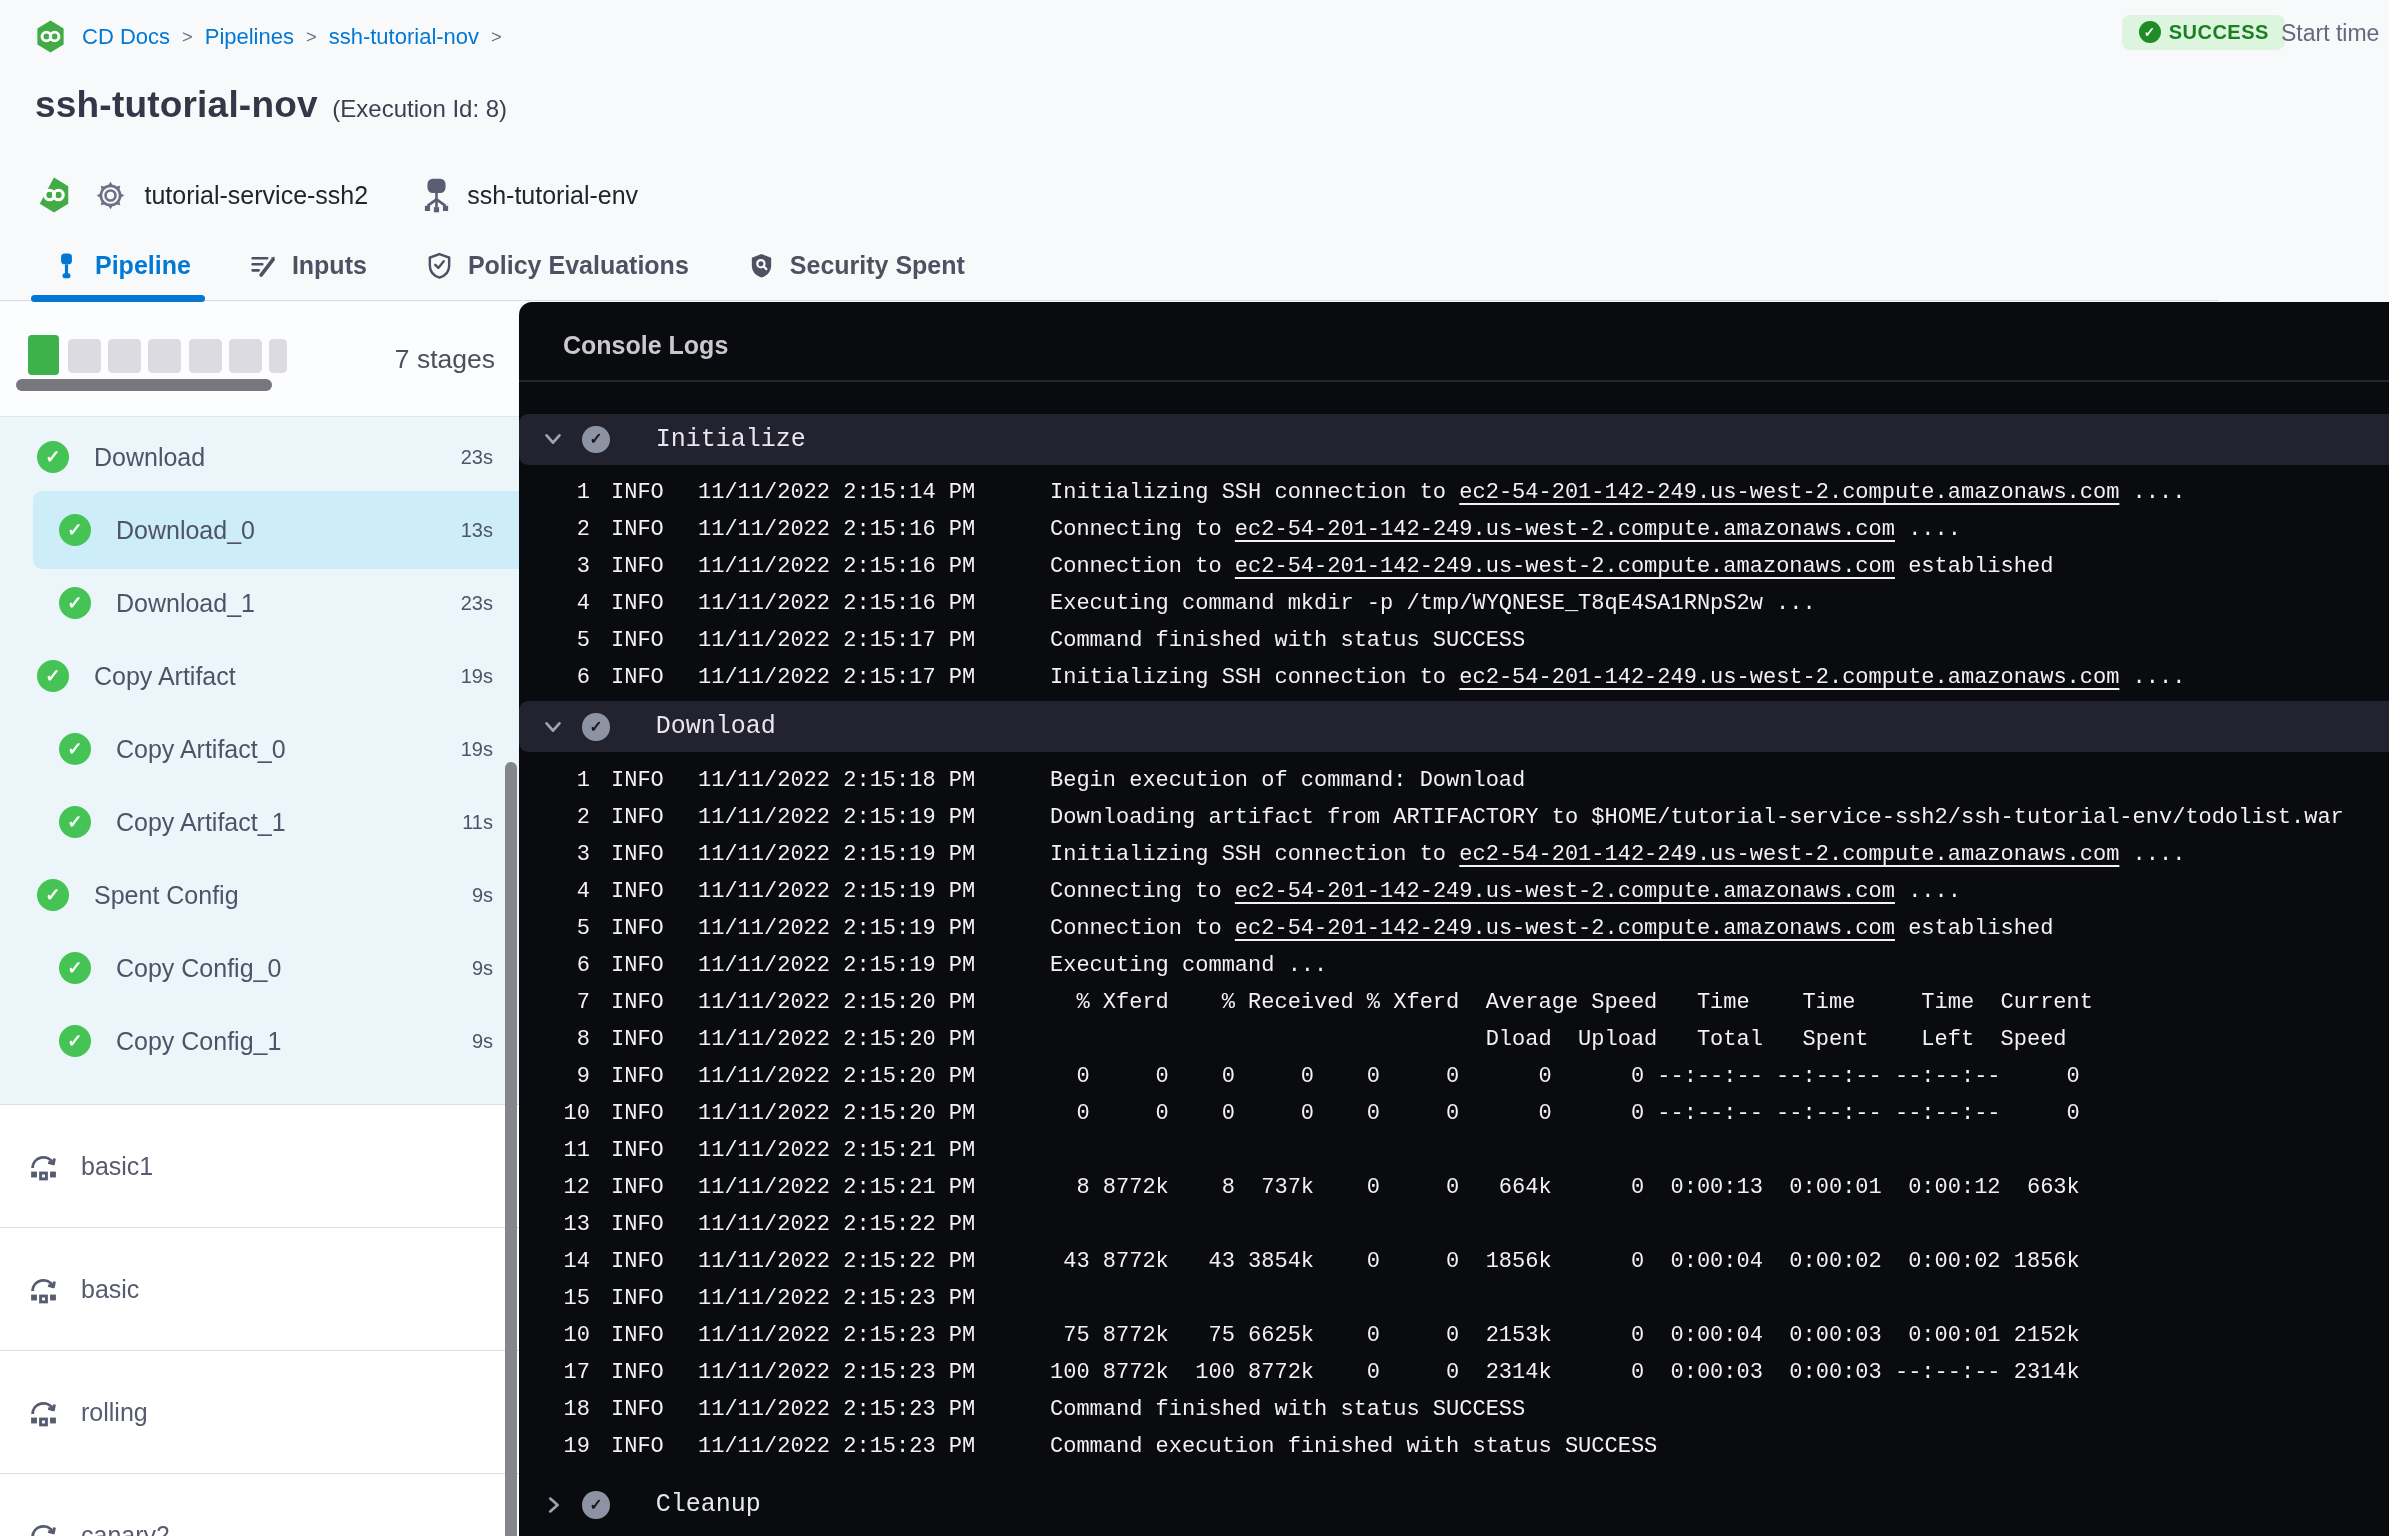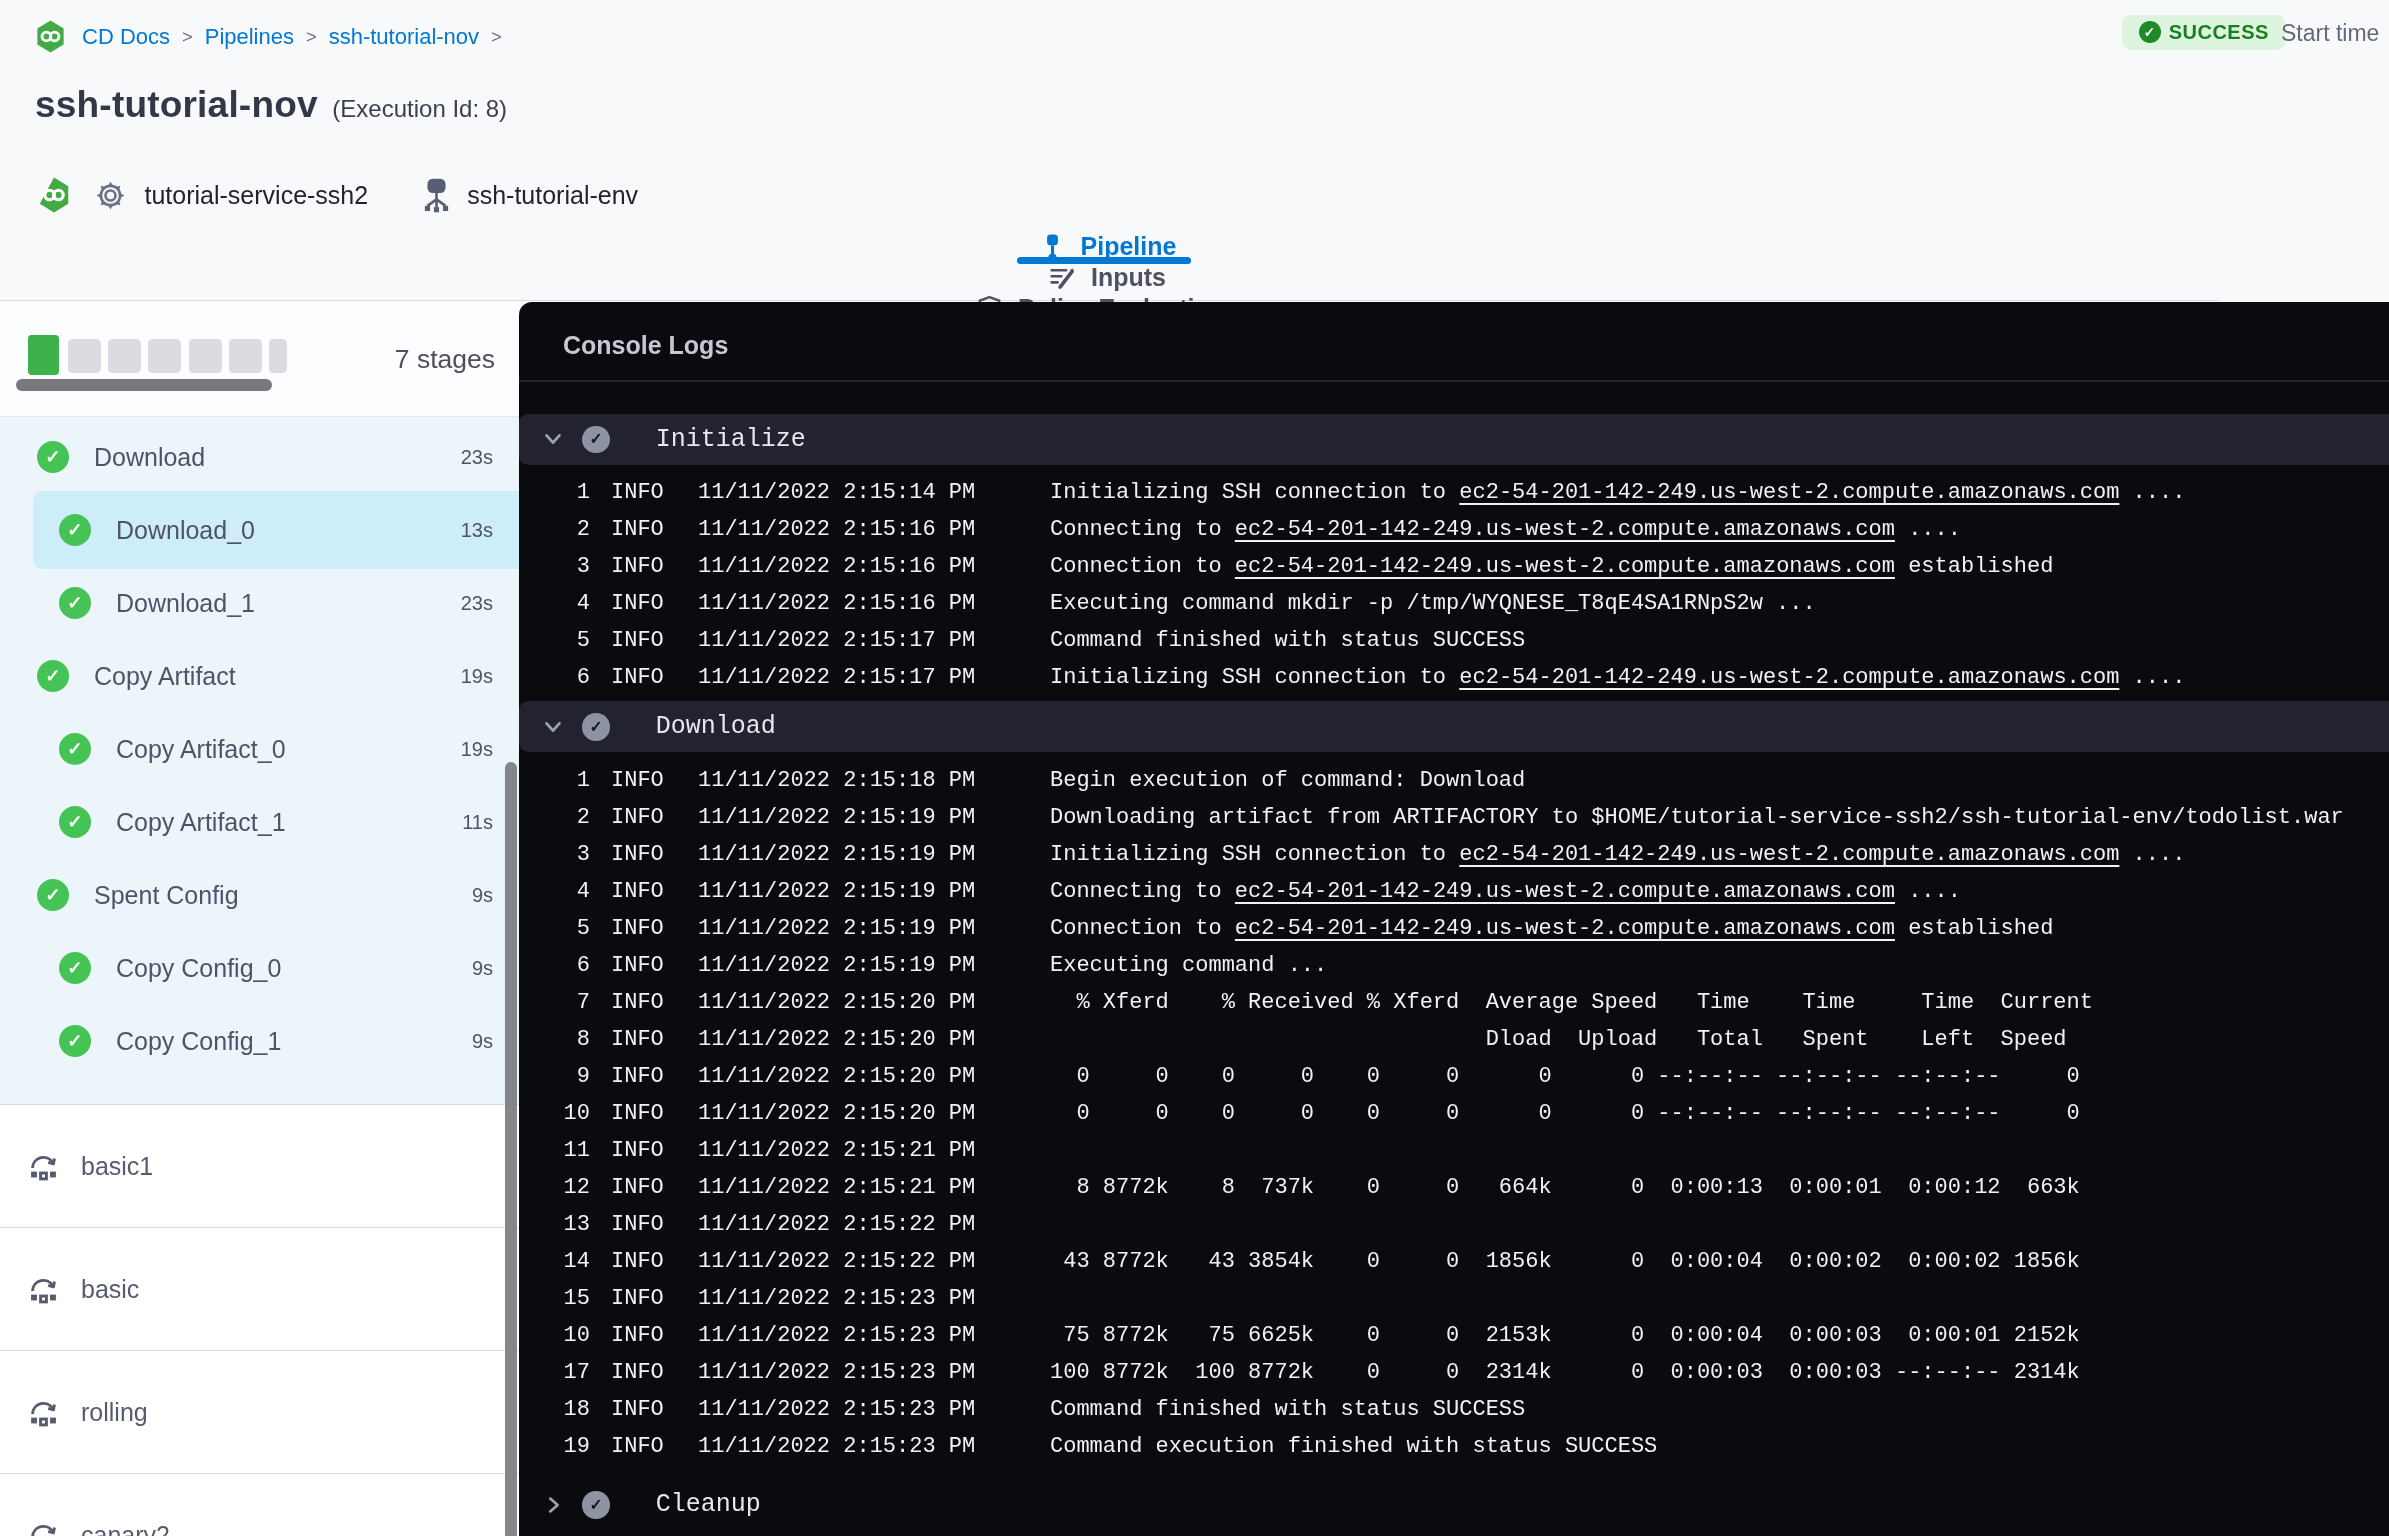--- a/index.html
+++ b/index.html
@@ -34,7 +34,7 @@
 
   
   .tabs { position:absolute; top:231px; left:0; width:2219px; height:70px; border-bottom:1.8px solid #d9dbe3;
-    display:flex; align-items:center; padding-left:51px;flex-direction:column; }
+    display:flex; align-items:center; padding-left:51px; }
   .tab { position:relative; height:100%; display:flex; align-items:center; gap:13px; margin-right:57px;
     font-size:25px; font-weight:bold; color:#4f5162; cursor:pointer; }
   .tab .ticon { width:31px; height:31px; display:flex; align-items:center; justify-content:center; }

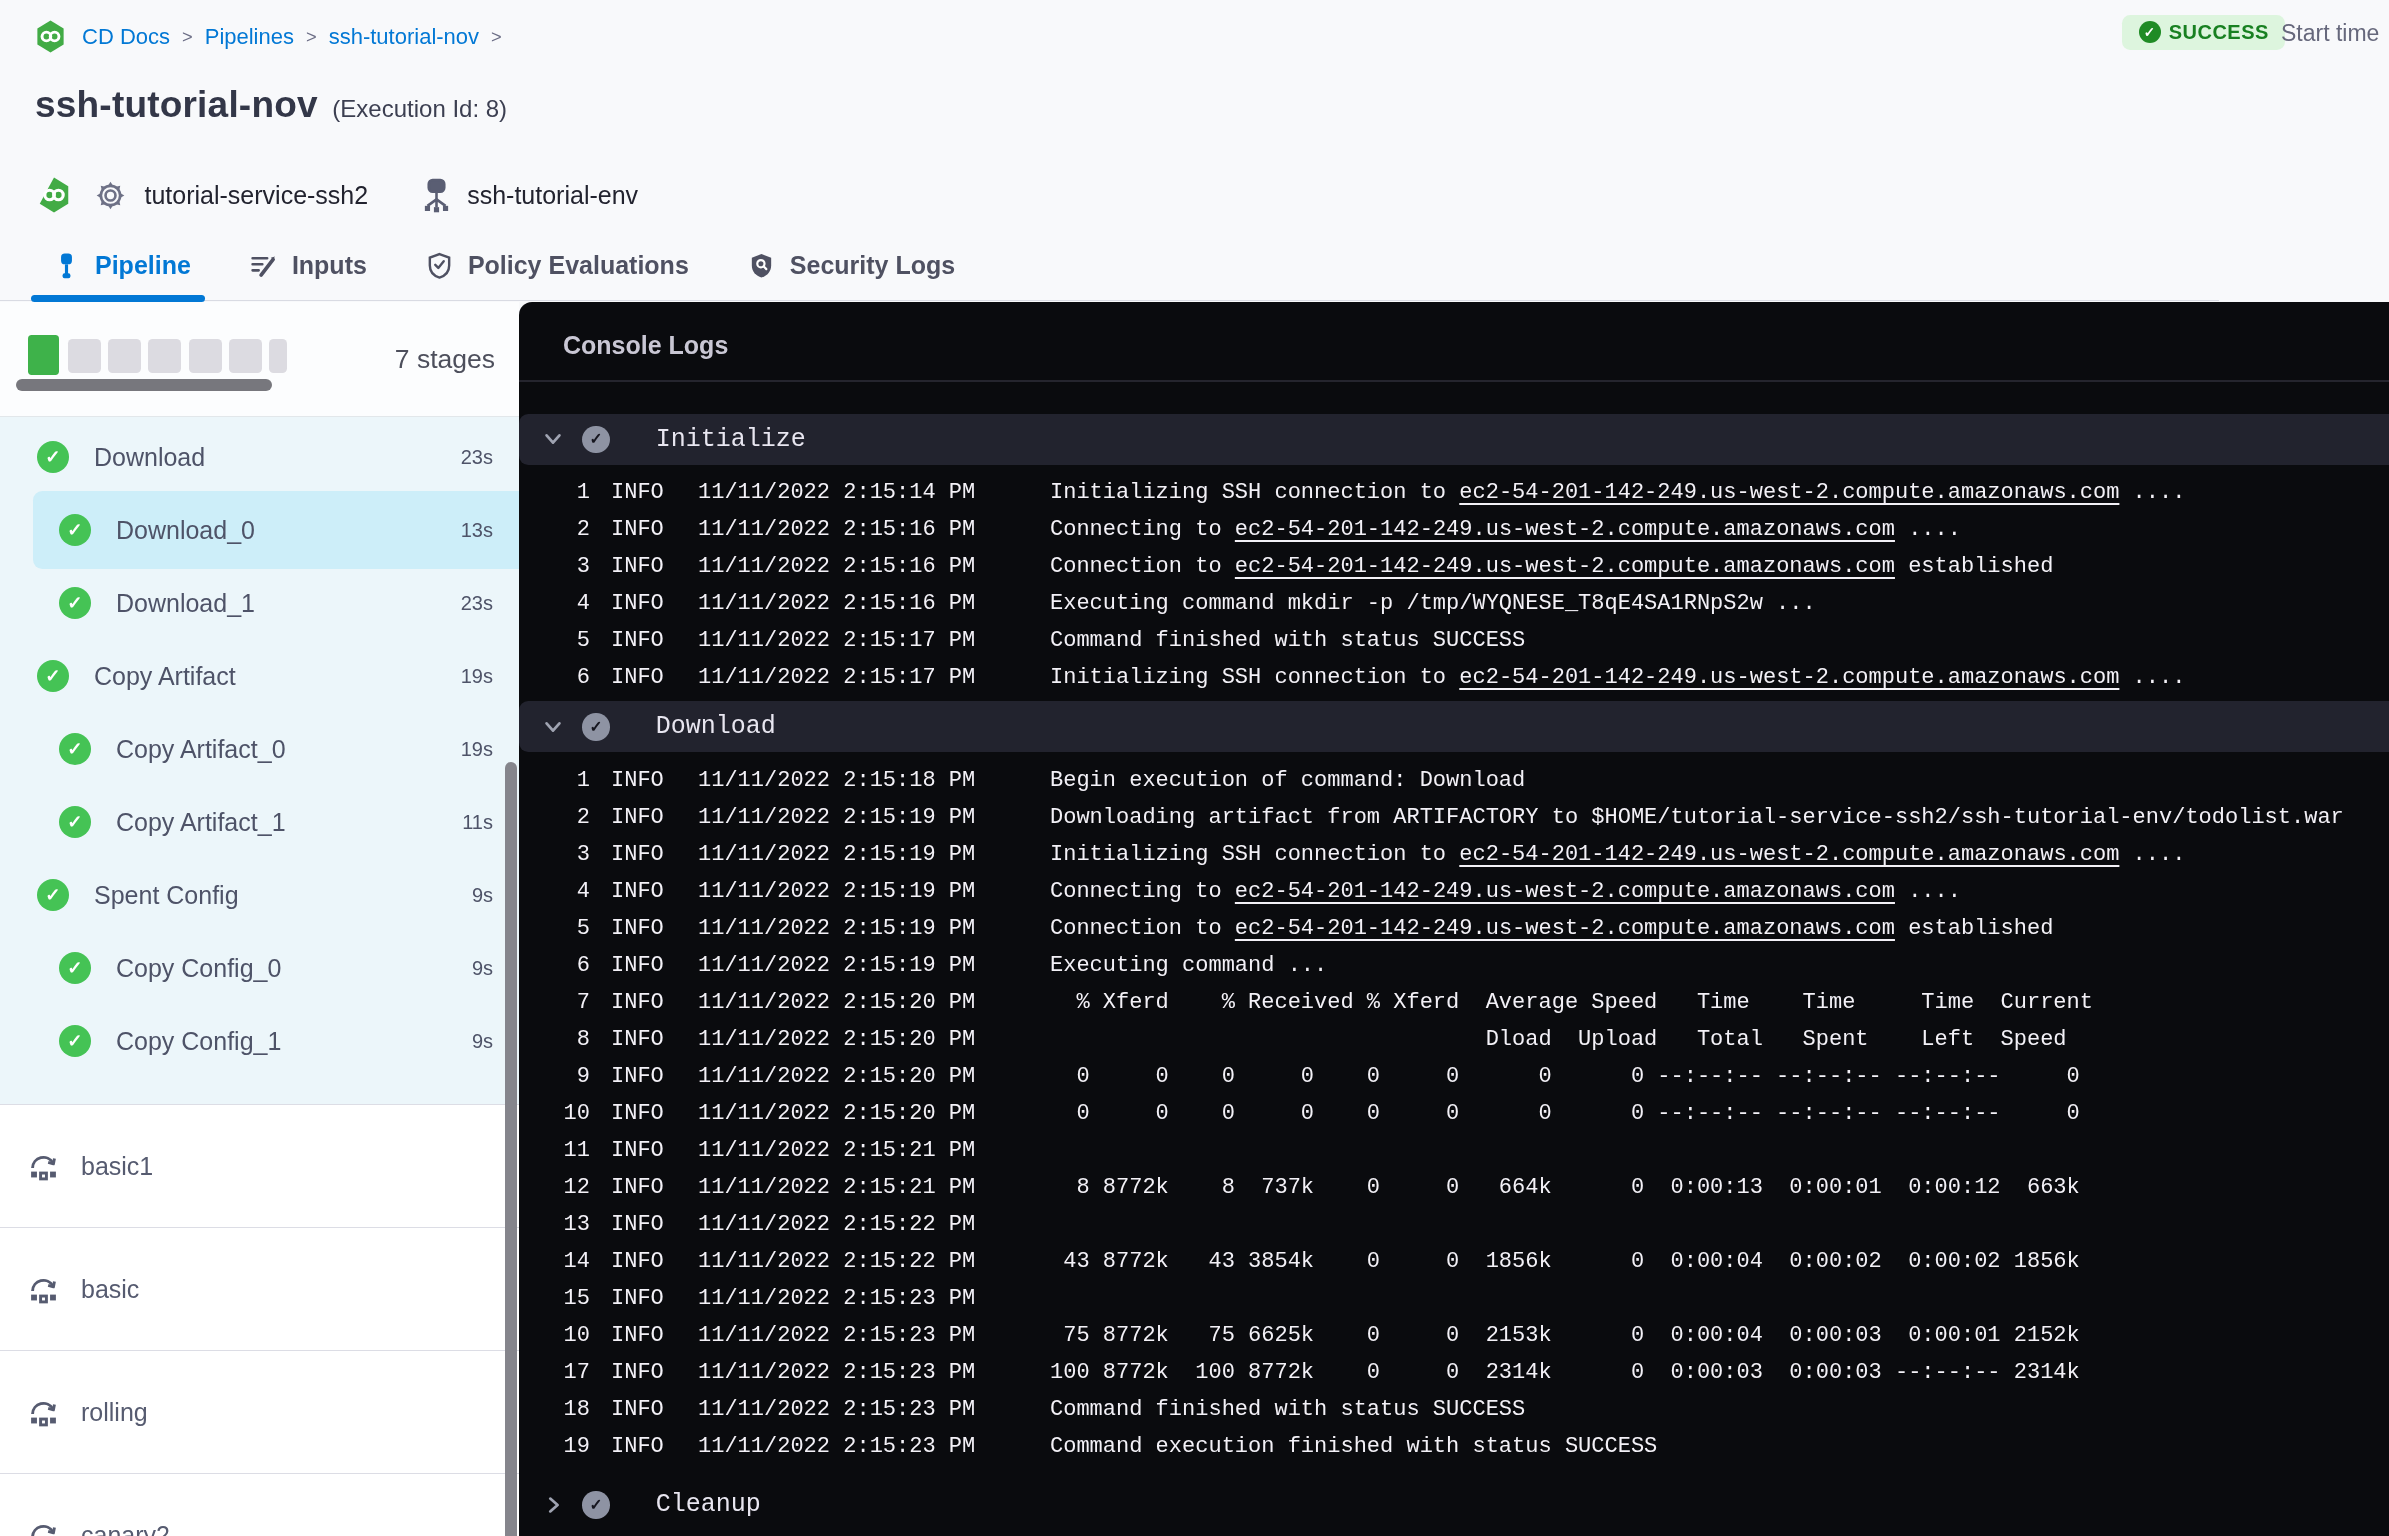--- a/index.html
+++ b/index.html
@@ -188,7 +188,7 @@
           <path d="M13.7 12.7 L16 15" stroke="#fff" stroke-width="1.8" stroke-linecap="round"></path>
         </svg>
     </span>
-    <span>Security Logs</span>
+    <span>Security Spent</span>
   </div>
 </div>
 

